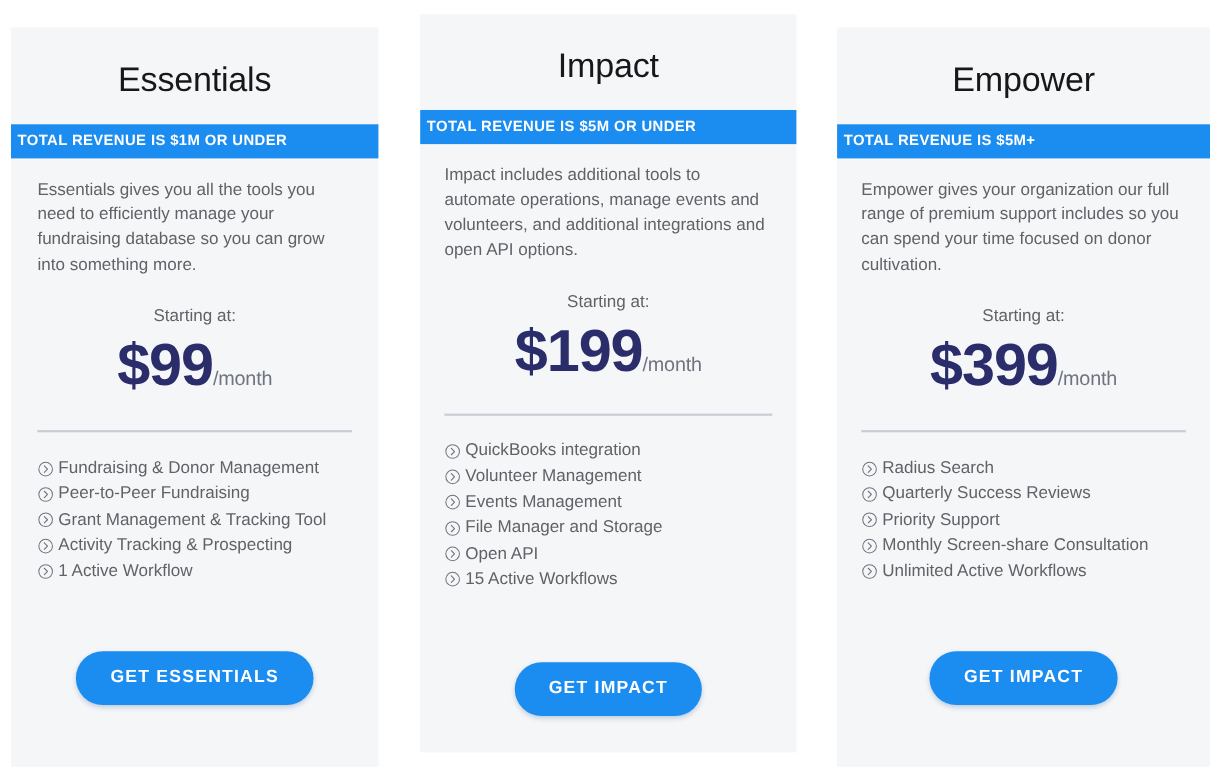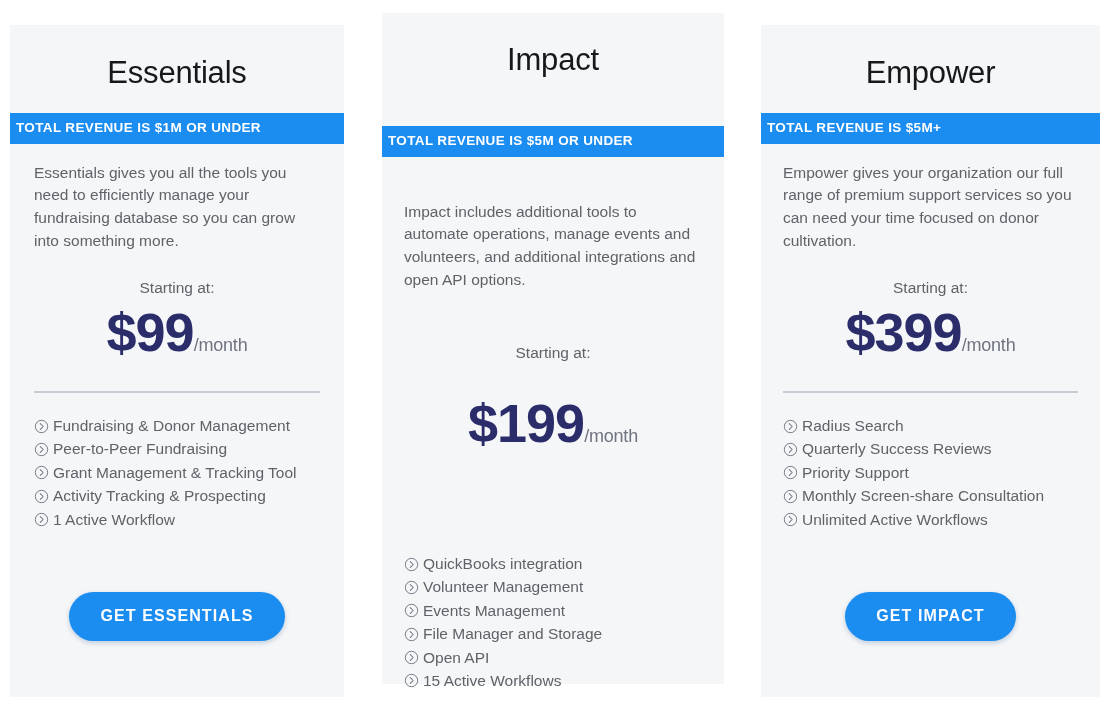--- a/index.html
+++ b/index.html
@@ -29,7 +29,7 @@
     flex-direction: column;
   }
   .plan-card.card-0 { left: 10px;  top: 25px; width: 334px; height: 672px; }
-  .plan-card.card-1 { left: 382px; top: 13px; width: 342px; height: 671px; gap: 26px; }
+  .plan-card.card-1 { left: 382px; top: 13px; width: 342px; height: 671px; }
   .plan-card.card-2 { left: 761px; top: 25px; width: 339px; height: 672px; }
 
   

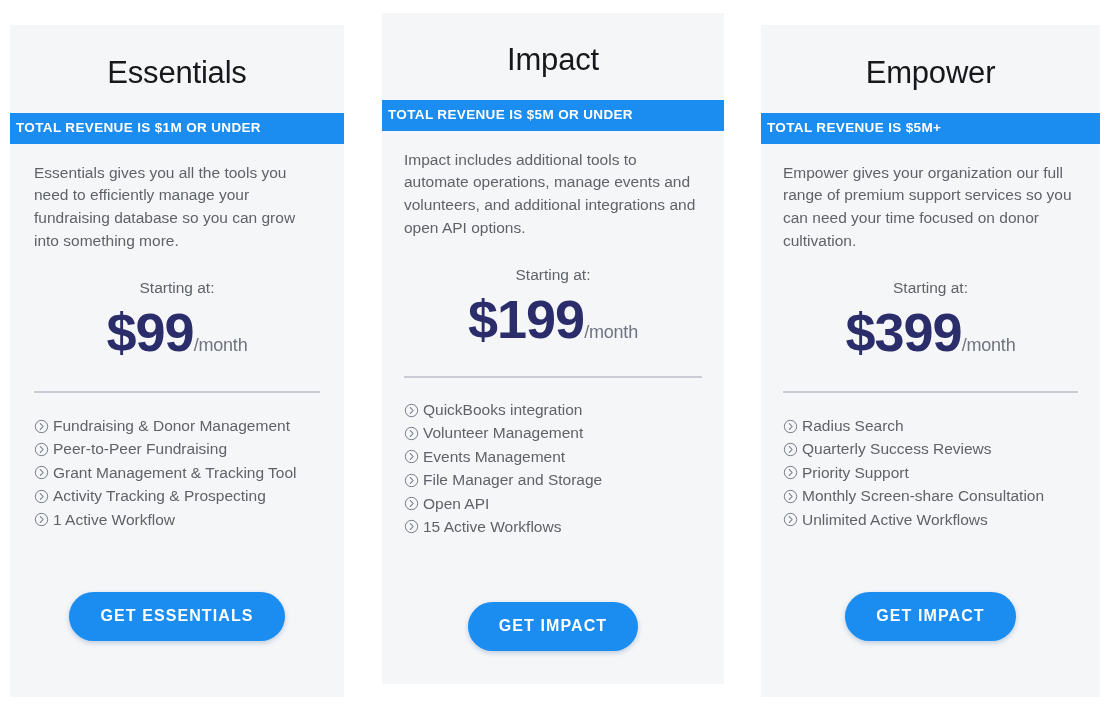--- a/index.html
+++ b/index.html
@@ -295,7 +295,7 @@
   <div class="plan-card card-2">
     <h2 class="plan-title">Empower</h2>
     <div class="revenue-banner">TOTAL REVENUE IS $5M+</div>
-    <p class="plan-desc">Empower gives your organization our full range of premium support services so you can need your time focused on donor cultivation.</p>
+    <p class="plan-desc">Empower gives your organization our full range of premium support includes so you can spend your time focused on donor cultivation.</p>
     <p class="starting-at">Starting at:</p>
     <div class="price-row">
       <span class="price-amount">$399</span><span class="price-period">/month</span>

